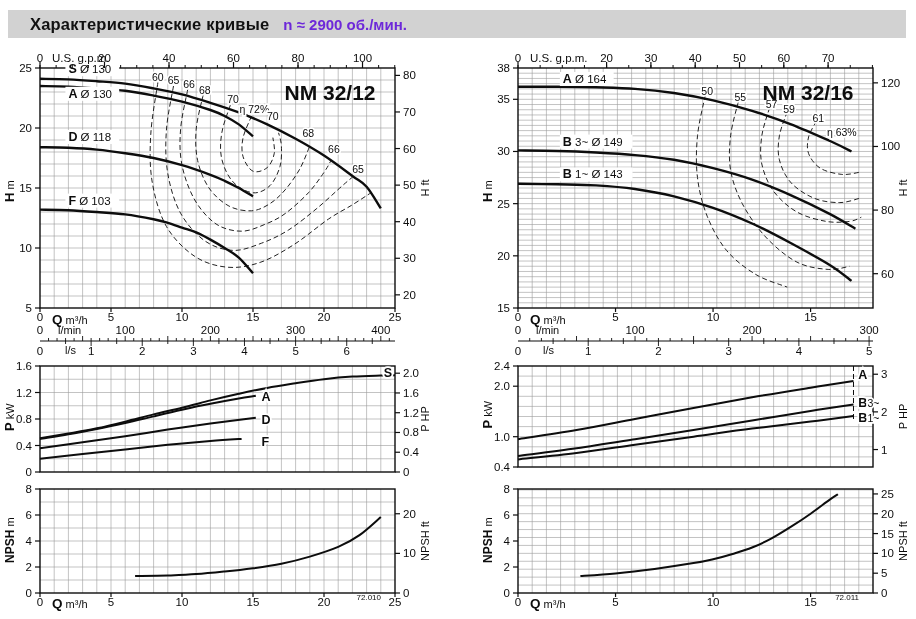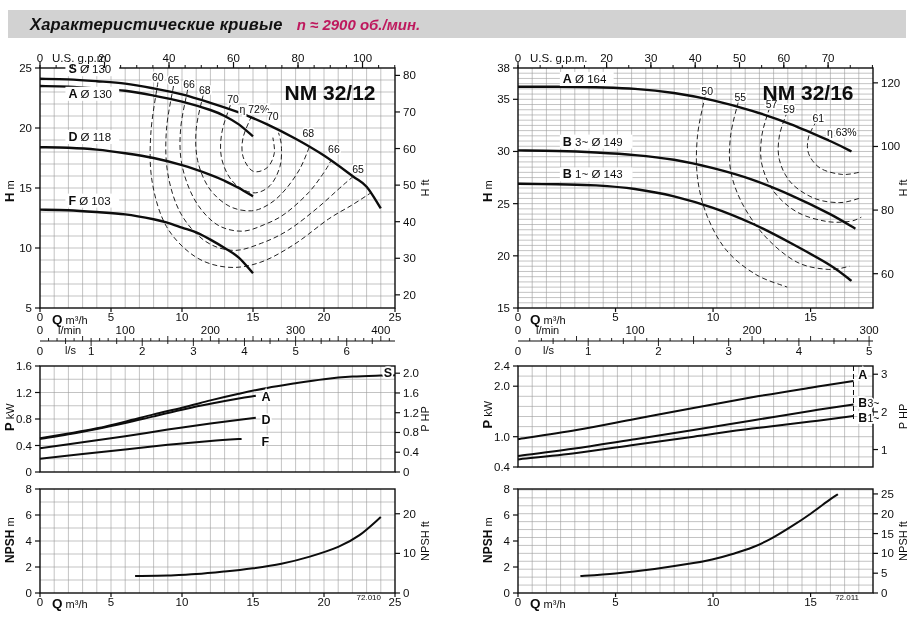--- a/index.html
+++ b/index.html
@@ -6,7 +6,7 @@
   .page{position:relative;width:916px;height:619px;background:#fff;overflow:hidden;
         font-family:"Liberation Sans",sans-serif;}
   .title-bar{position:absolute;left:8px;top:10px;width:898px;height:28px;background:#d2d2d2;
-             display:flex;align-items:center;font-style:italic;}
+             display:flex;align-items:center;}
   .title-bar .t{font-weight:bold;font-size:16.5px;color:#111;margin-left:22px;letter-spacing:.2px;}
   .title-bar .s{font-weight:bold;font-size:15px;color:#be185d;margin-left:14px;}
   svg{position:absolute;left:0;top:0;}

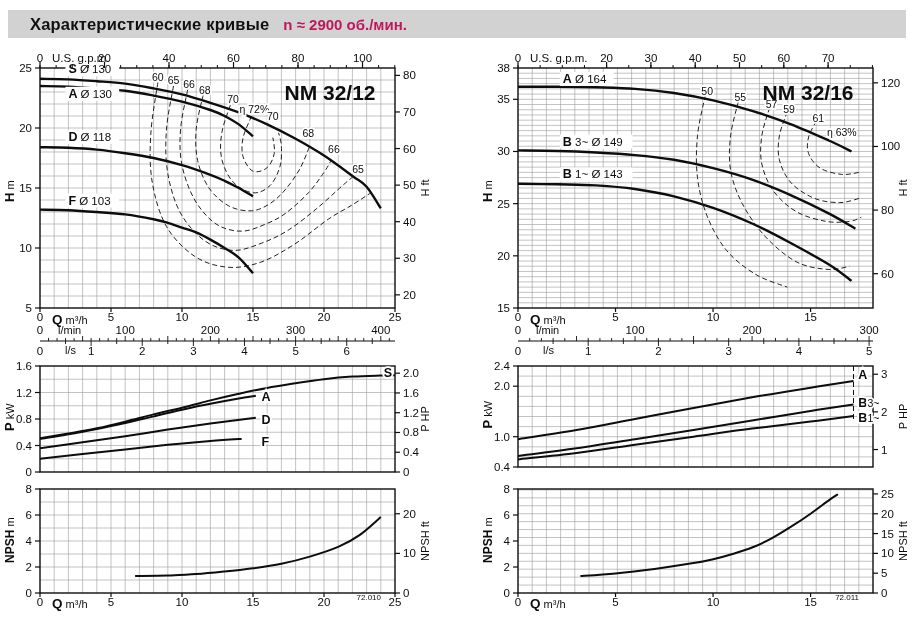--- a/index.html
+++ b/index.html
@@ -8,7 +8,7 @@
   .title-bar{position:absolute;left:8px;top:10px;width:898px;height:28px;background:#d2d2d2;
              display:flex;align-items:center;}
   .title-bar .t{font-weight:bold;font-size:16.5px;color:#111;margin-left:22px;letter-spacing:.2px;}
-  .title-bar .s{font-weight:bold;font-size:15px;color:#be185d;margin-left:14px;}
+  .title-bar .s{font-weight:bold;font-size:15px;color:#6d28d9;margin-left:14px;}
   svg{position:absolute;left:0;top:0;}
   svg text{font-family:"Liberation Sans",sans-serif;}
 </style>

